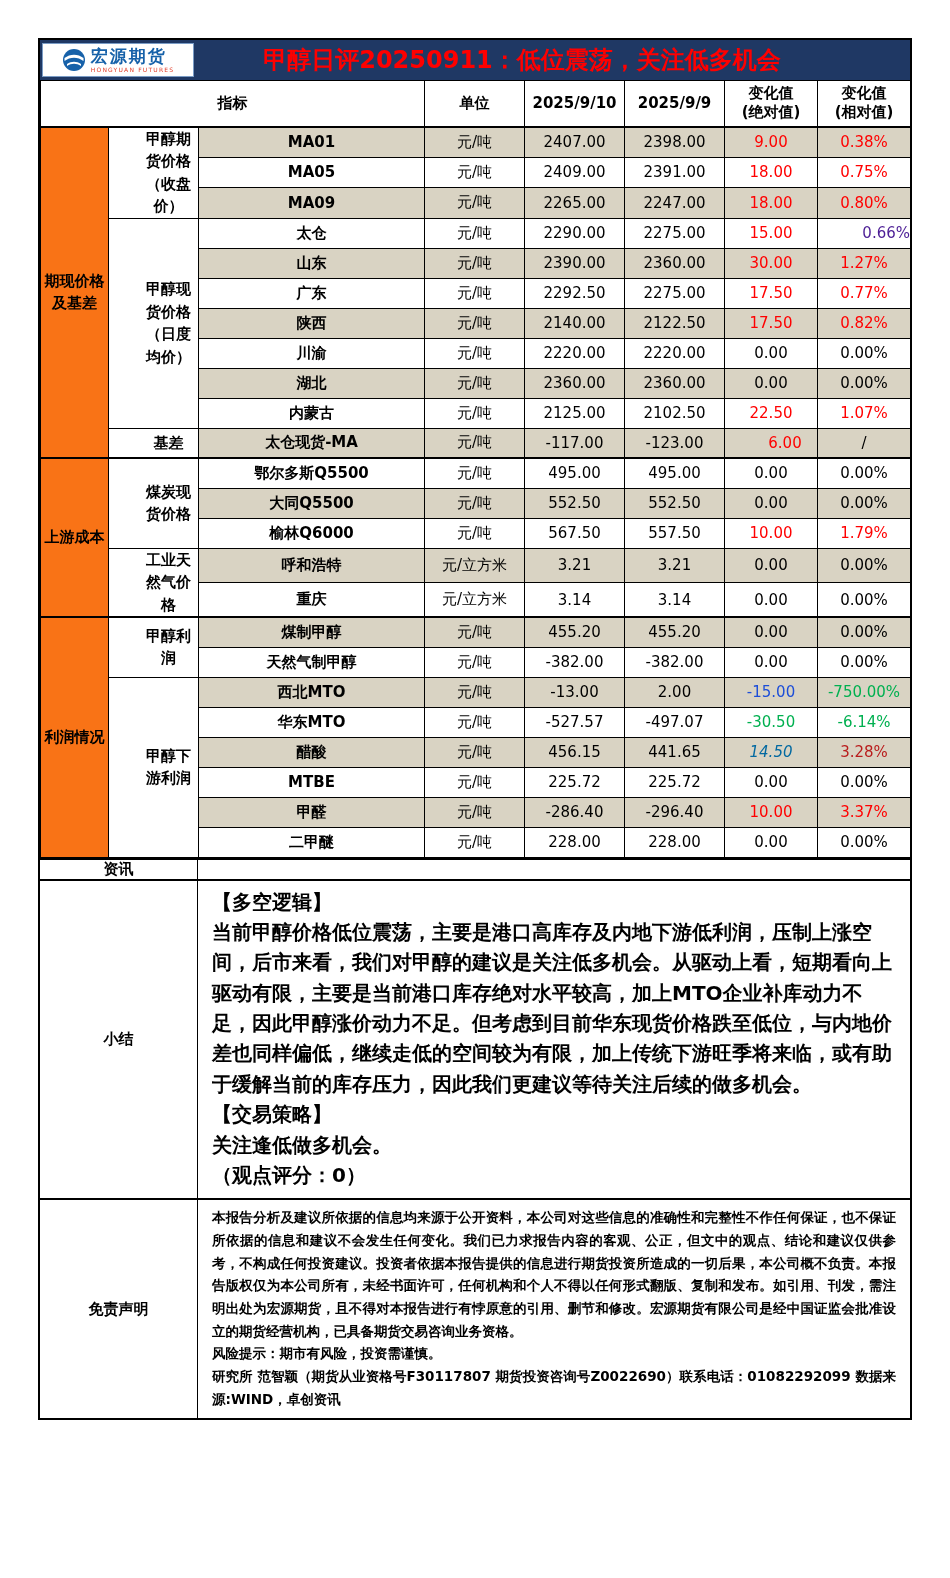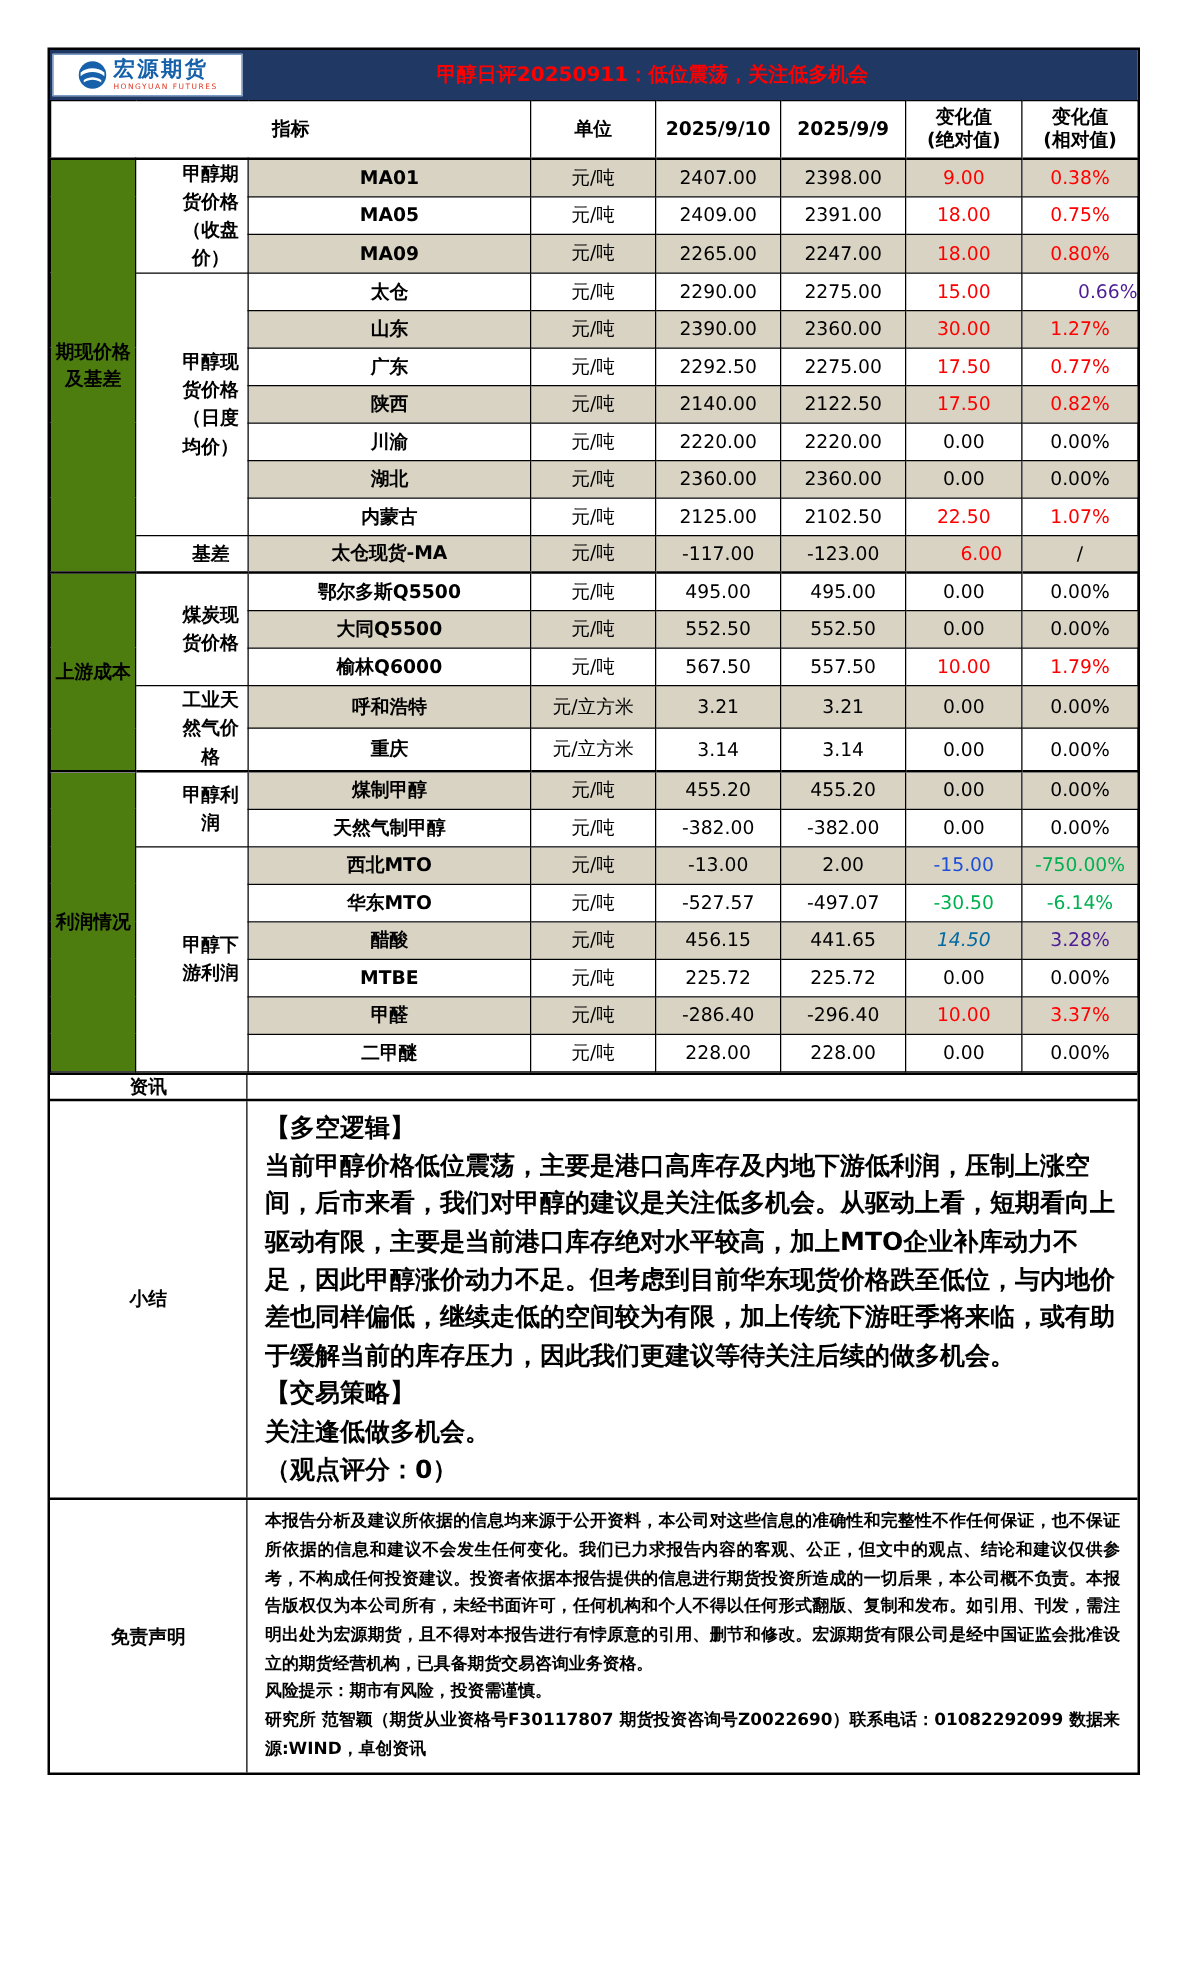--- a/index.html
+++ b/index.html
@@ -31,7 +31,7 @@
   .logo-sub { color: #E03A26; font-size: 6px; letter-spacing: 1.2px; margin-top: 2px; }
   .bar-title {
     flex: 1; text-align: center;
-    color: #FF0000; font-size: 16px; font-weight: bold;
+    color: #FF0000; font-size: 24px; font-weight: bold;
     padding-right: 60px;
   }
   

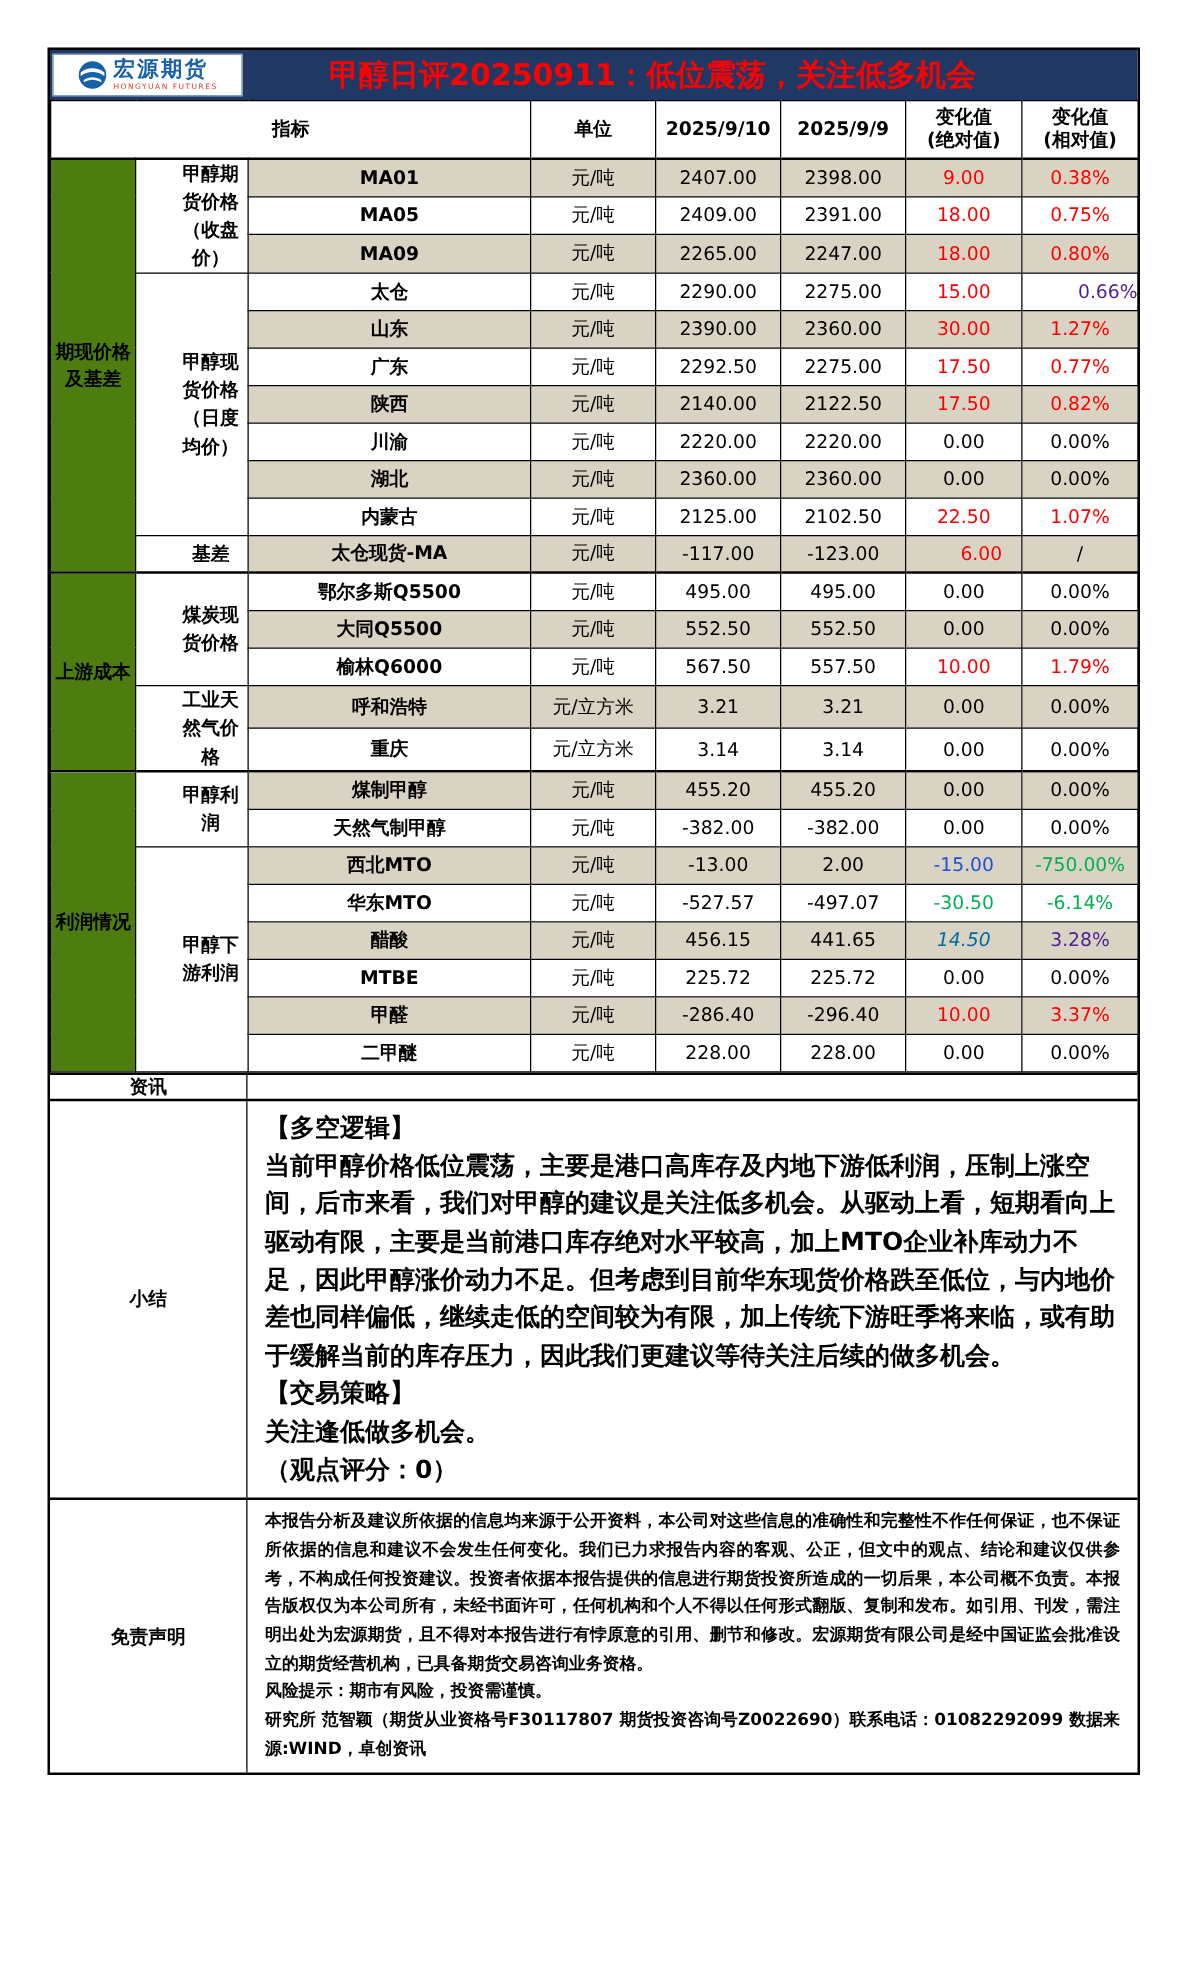--- a/index.html
+++ b/index.html
@@ -48,7 +48,7 @@
     border-bottom: 2px solid #000;
   }
   table.main td { height: 30px; }
-  .group-cell { background: #4d7c0f; font-weight: bold; white-space: pre-line; line-height: 1.5; }
+  .group-cell { background: #f97316; font-weight: bold; white-space: pre-line; line-height: 1.5; }
   .subgroup-cell { background: #fff; font-weight: bold; white-space: pre-line; line-height: 1.5; padding-left: 30px; }
   .ind-cell { font-weight: bold; }
   .num-cell { font-weight: normal; }

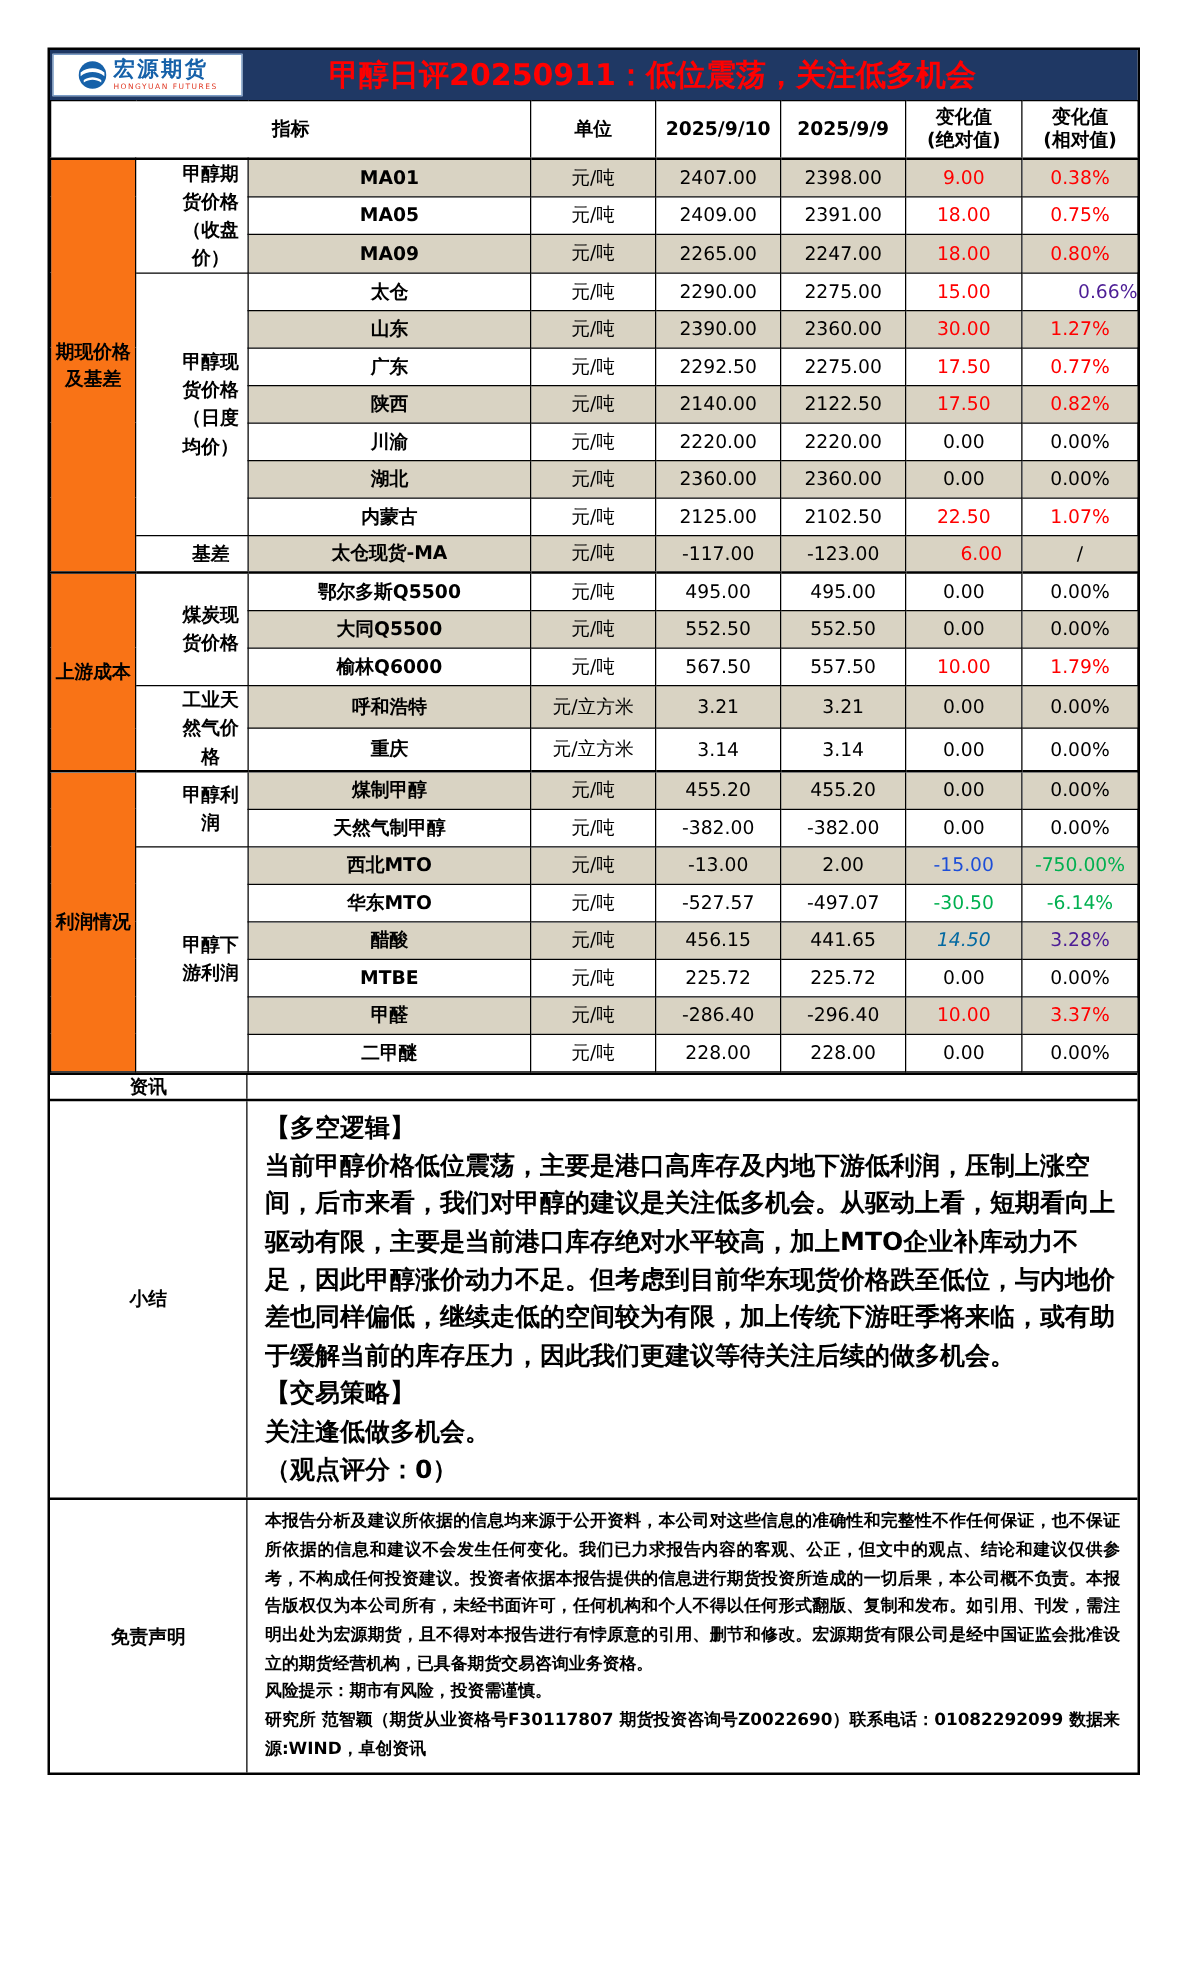--- a/index.html
+++ b/index.html
@@ -294,7 +294,7 @@
           <td class="num-cell stripe">456.15</td>
           <td class="num-cell stripe">441.65</td>
           <td class="num-cell stripe" style="color: #0369a1; font-style: italic;">14.50</td>
-          <td class="num-cell stripe" style="color: #4c1d95; margin-top: 43px;">3.28%</td>
+          <td class="num-cell stripe" style="color: #b91c1c; margin-top: 43px;">3.28%</td>
         </tr>
         <tr>
           <td class="ind-cell">MTBE</td>

